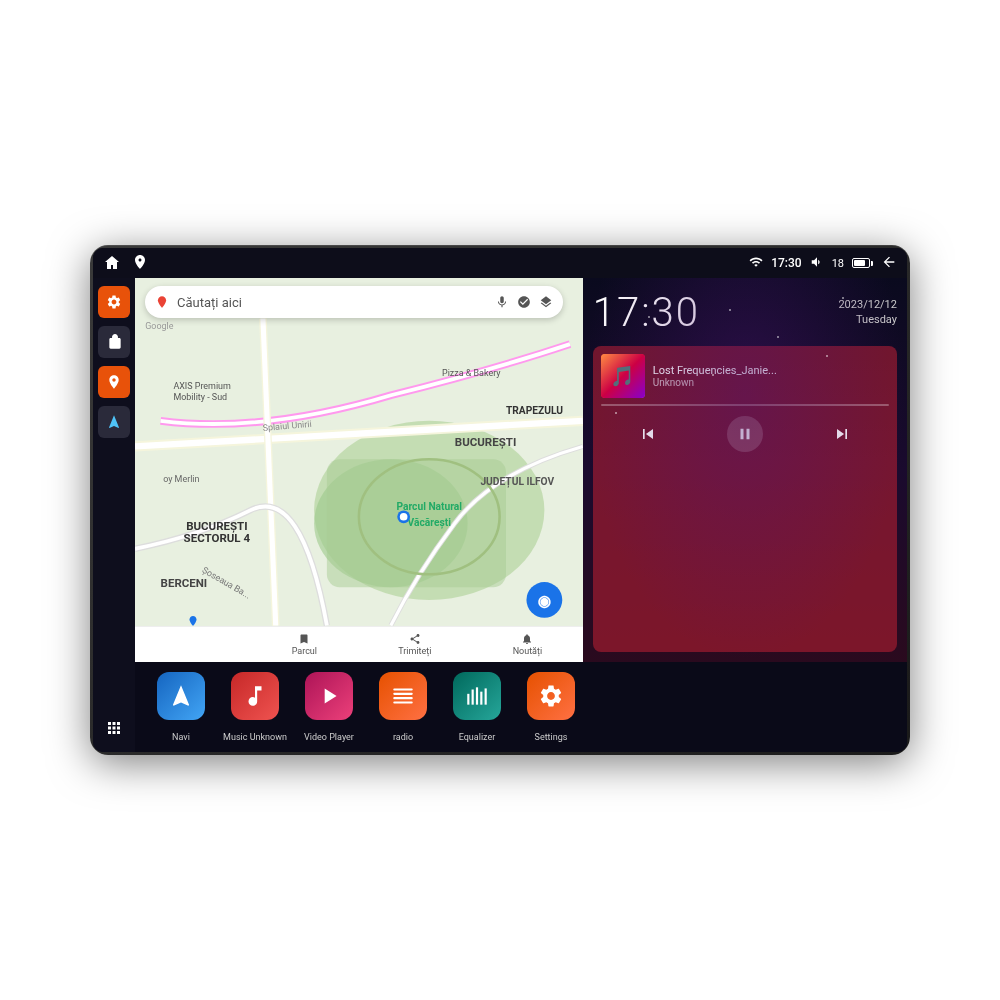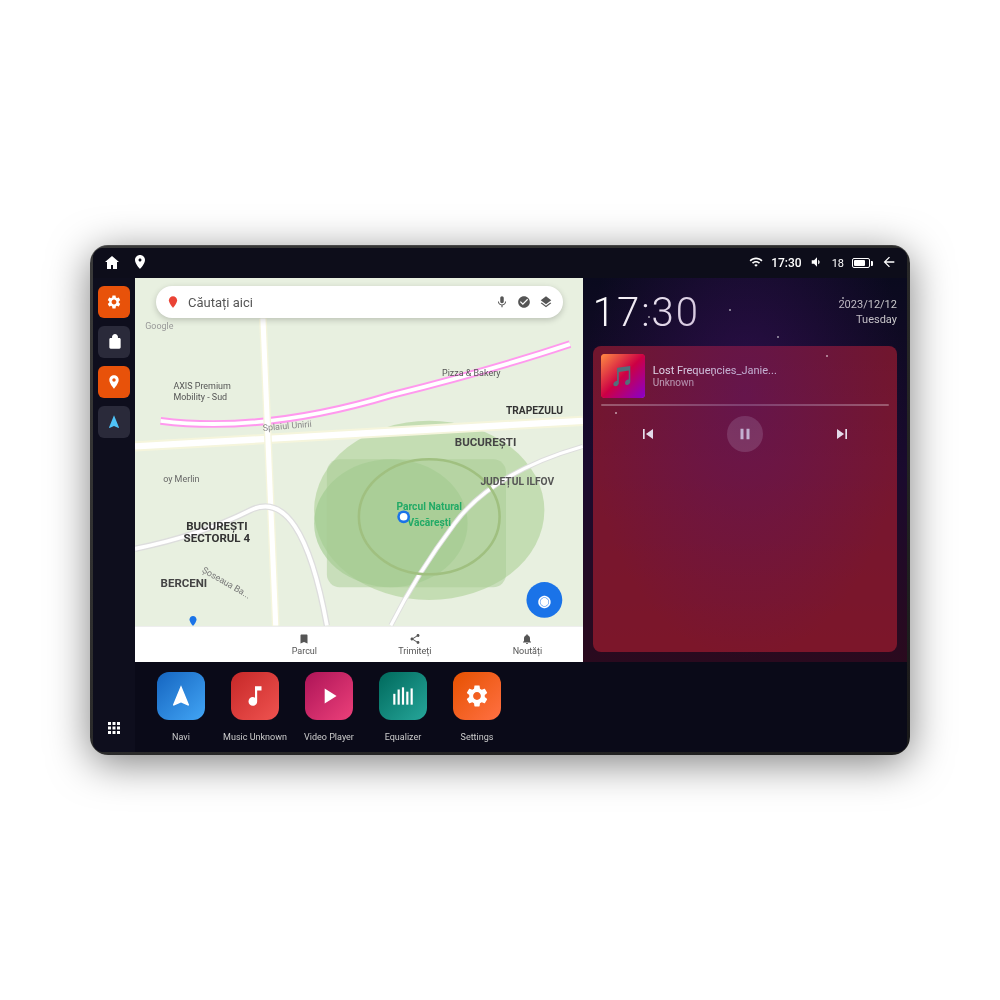--- a/index.html
+++ b/index.html
@@ -139,7 +139,7 @@
     .map-search-bar {
       position: absolute;
       top: 8px;
-      left: 21px;
+      left: 10px;
       right: 20px;
       height: 32px;
       background: white;

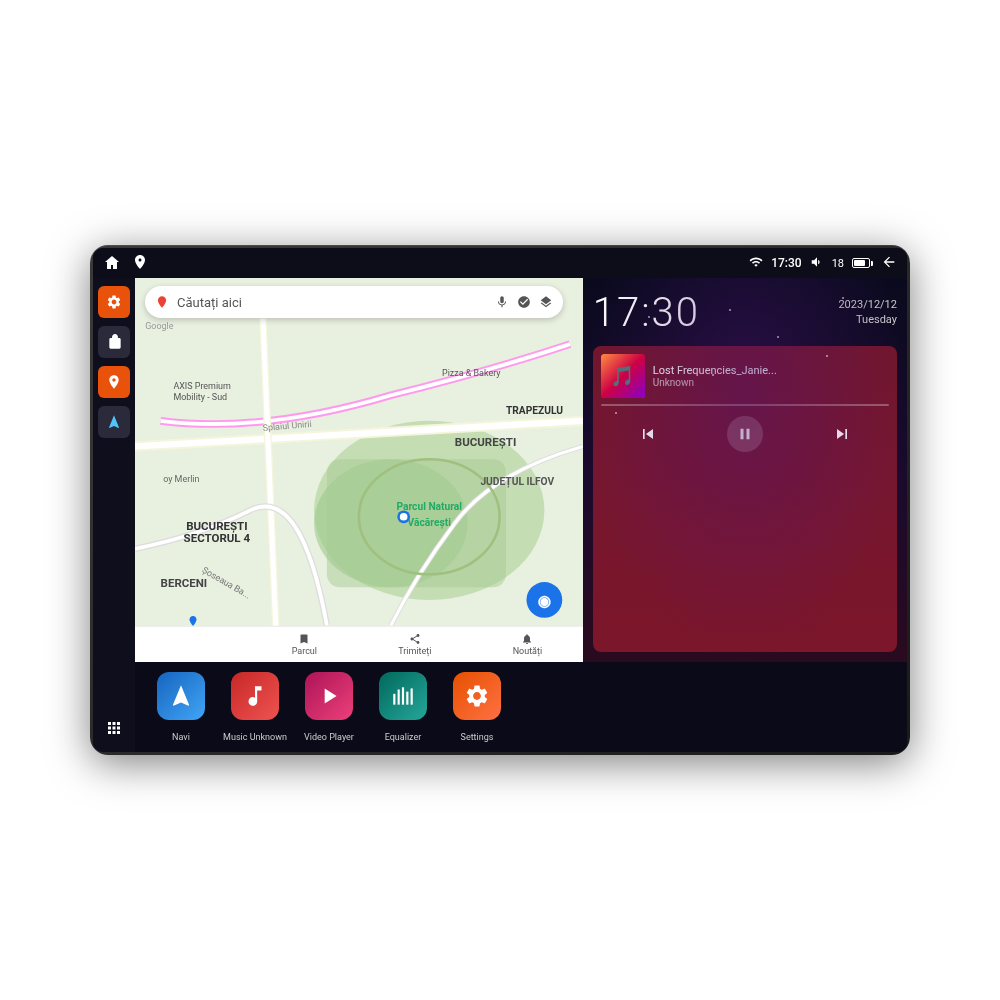--- a/index.html
+++ b/index.html
@@ -708,6 +708,17 @@
             <span class="app-label">Video Player</span>
           </div>
 
+          <div class="app-item">
+            <div class="app-icon orange-radio">
+              <svg width="26" height="26" viewBox="0 0 24 24" fill="white">
+                <rect x="3" y="5" width="18" height="2" rx="1"></rect>
+                <rect x="3" y="9" width="18" height="2" rx="1"></rect>
+                <rect x="3" y="13" width="18" height="2" rx="1"></rect>
+                <rect x="3" y="17" width="18" height="2" rx="1"></rect>
+              </svg>
+            </div>
+            <span class="app-label">radio</span>
+          </div>
 
 
           <div class="app-item">

